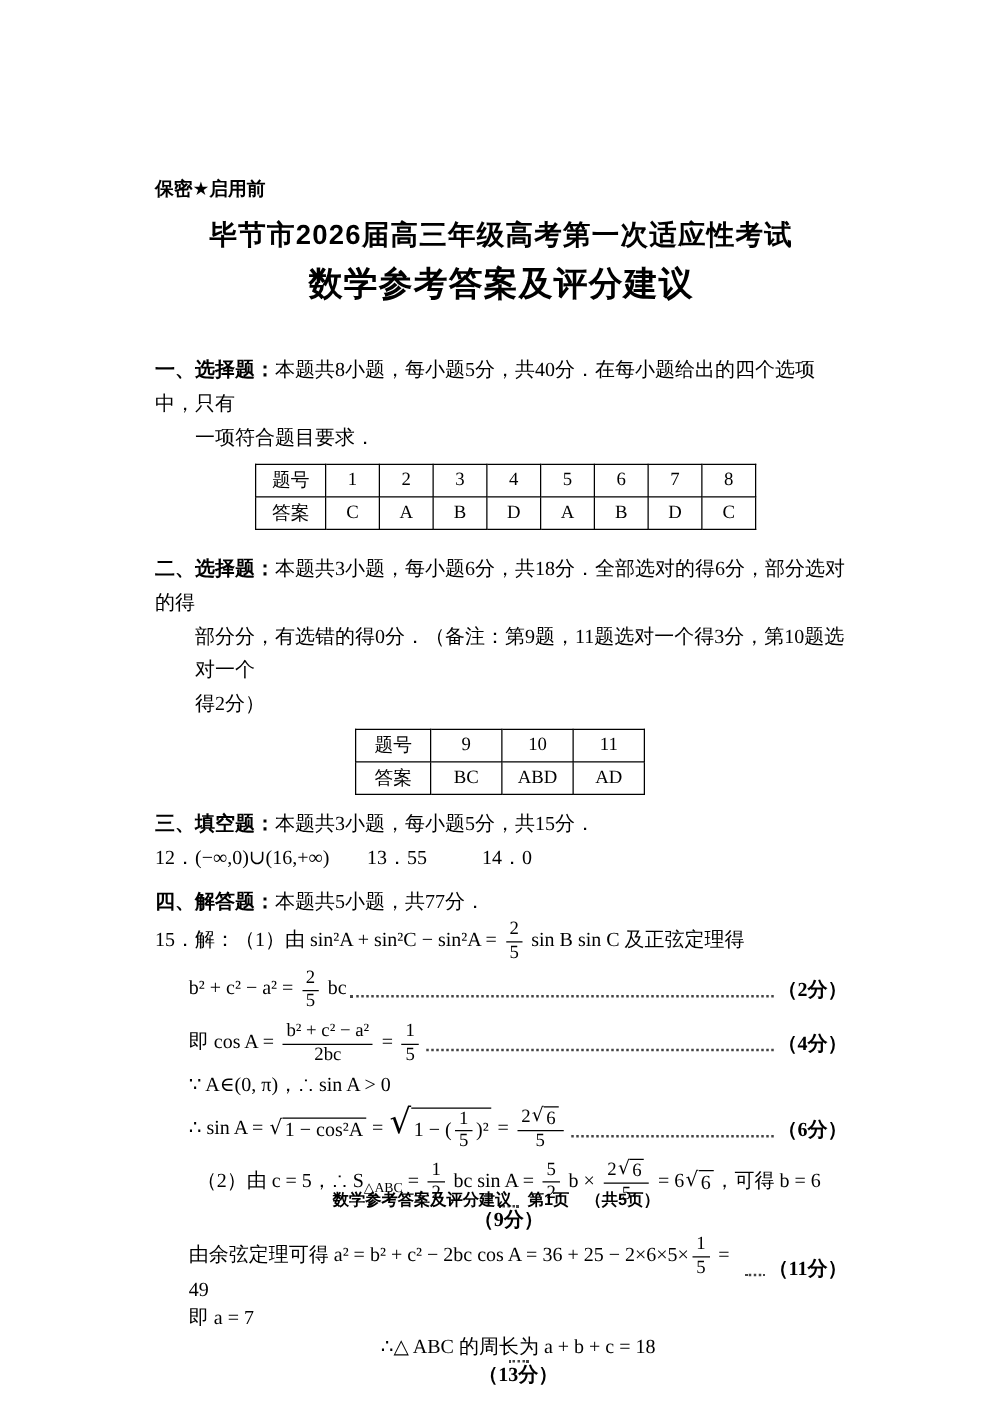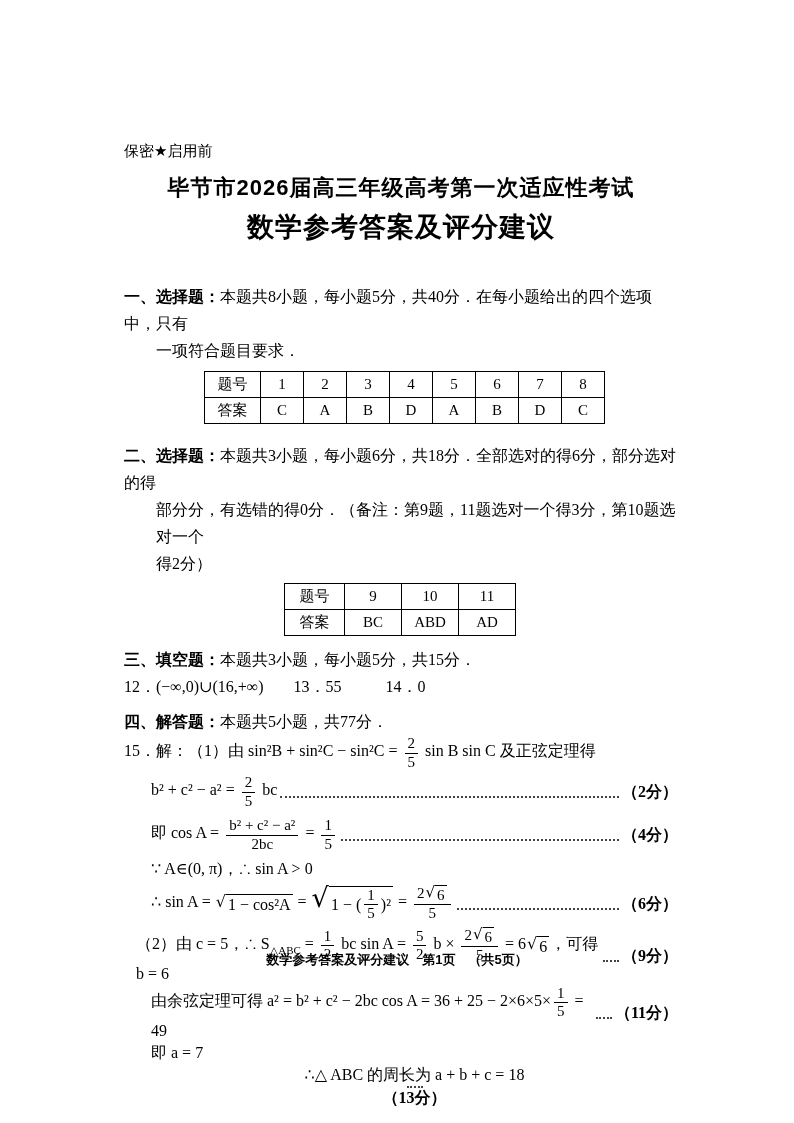--- a/index.html
+++ b/index.html
@@ -12,7 +12,7 @@
 
   .confidential {
     font-family:"Liberation Sans","DejaVu Sans",sans-serif;
-    font-weight:normal; font-size:15px;
+    font-weight:bold; font-size:15px;
   }
   .title {
     text-align:center; font-family:"Liberation Sans","DejaVu Sans",sans-serif;

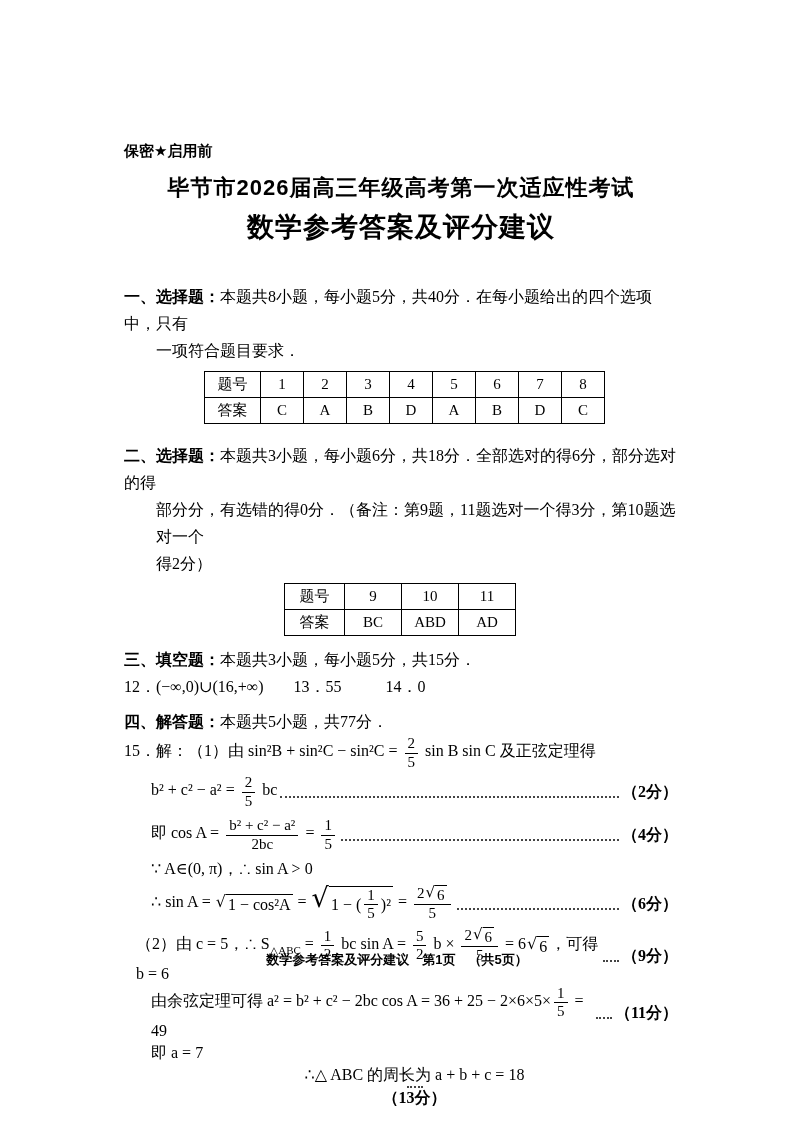--- a/index.html
+++ b/index.html
@@ -151,7 +151,7 @@
   <div class="p15">
 
     <div class="fline mh36 first">
-      <span class="seg"><span>15．解：（1）由 </span><span>sin²B + sin²C − sin²C = </span><span class="frac">
+      <span class="seg"><span>15．解：（1）由 </span><span>sin²A + sin²C − sin²A = </span><span class="frac">
             <span class="num">2</span>
             <span class="den">5</span>
           </span><span> sin B sin C </span><span>及正弦定理得</span></span>

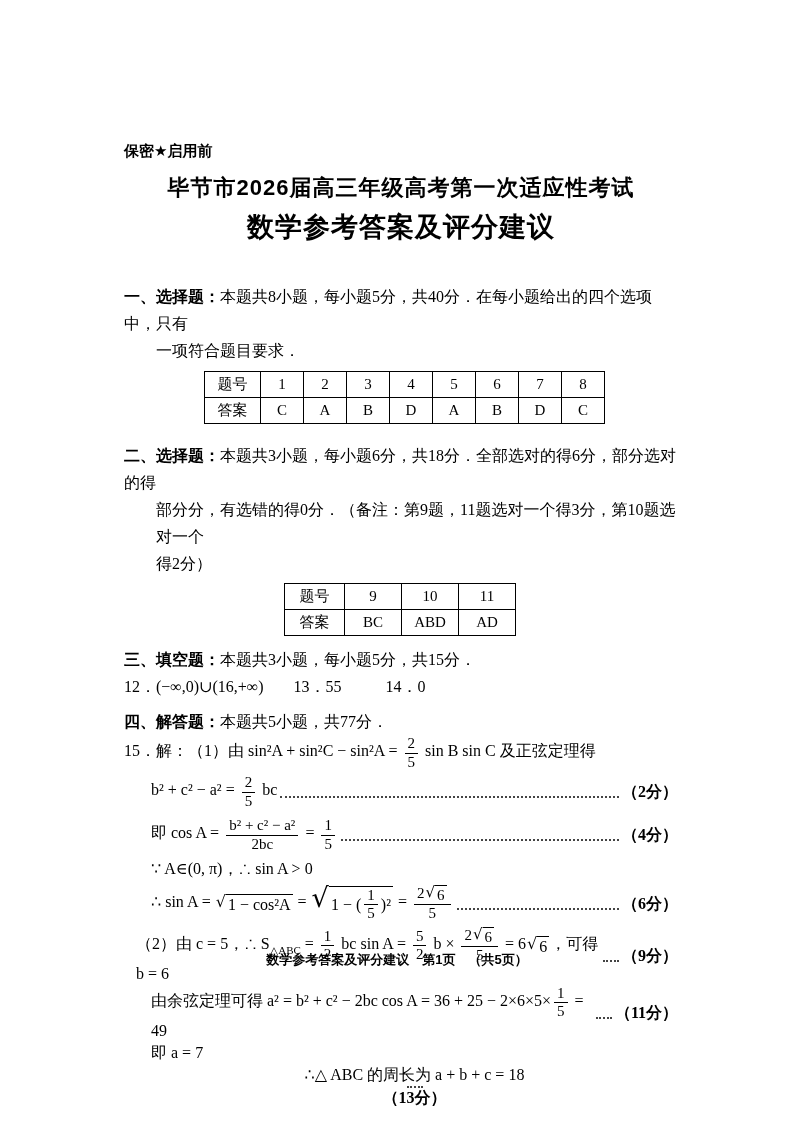--- a/index.html
+++ b/index.html
@@ -207,7 +207,7 @@
       <span class="score">（6分）</span>
     </div>
 
-    <div class="fline mh44" style="margin-left:12px;">
+    <div class="fline mh44" style="margin-left:12px;flex-direction:column;">
       <span class="seg"><span>（2）由 c = 5，∴ S</span><sub class="sub">△ABC</sub><span> = </span><span class="frac">
             <span class="num">1</span>
             <span class="den">2</span>

